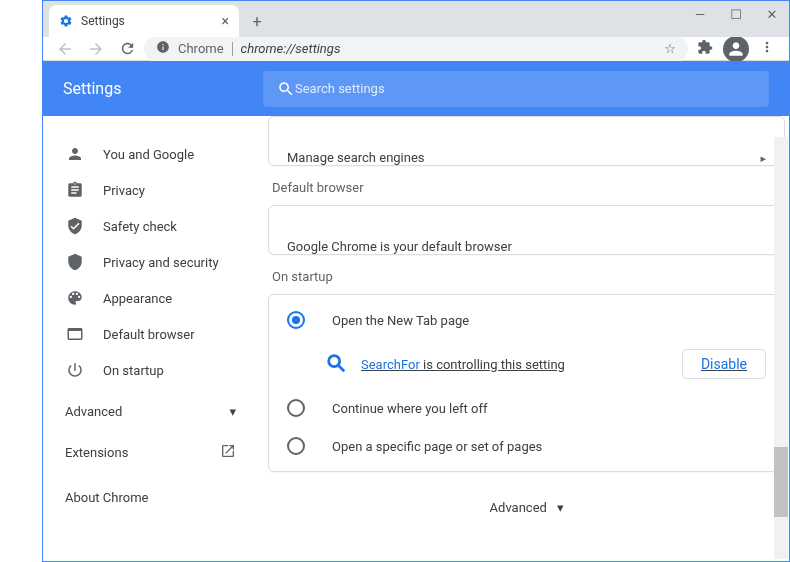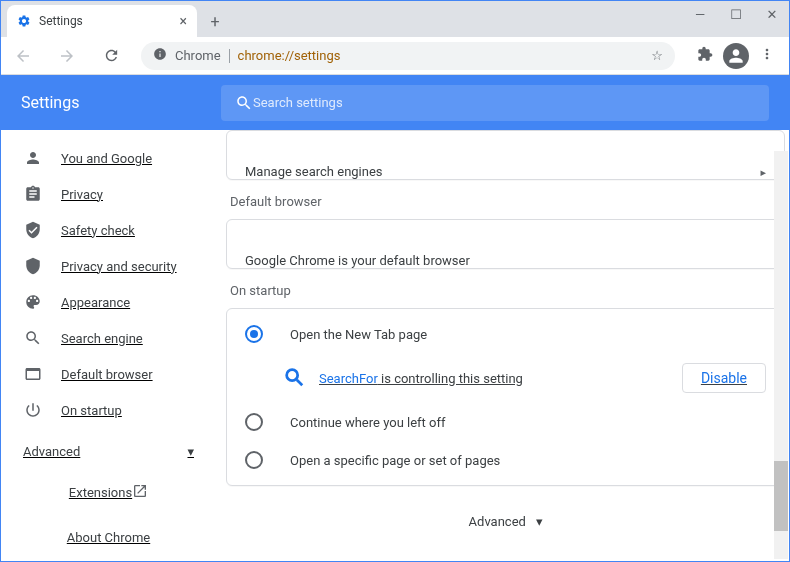--- a/index.html
+++ b/index.html
@@ -5,7 +5,7 @@
     * { margin: 0; padding: 0; box-sizing: border-box; font-family: -apple-system, BlinkMacSystemFont, "Segoe UI", Roboto, Arial, sans-serif; }
     body { width: 790px; height: 562px; background: #fff; overflow: hidden; position: relative; }
     
-    .window-frame { border: 1px solid #4285f4; height: 100%; display: flex; flex-direction: column; }
+    .window-frame { border: 1px solid #4285f4; height: 100%; display: flex; flex-direction: column; margin-left: 42px; }
     
     .tab-strip { background: #dee1e6; height: 36px; display: flex; align-items: flex-end; padding-left: 6px; position: relative; }
     .tab { background: #fff; height: 32px; width: 190px; border-radius: 8px 8px 0 0; display: flex; align-items: center; padding: 0 10px; font-size: 12px; color: #3c4043; gap: 8px; }

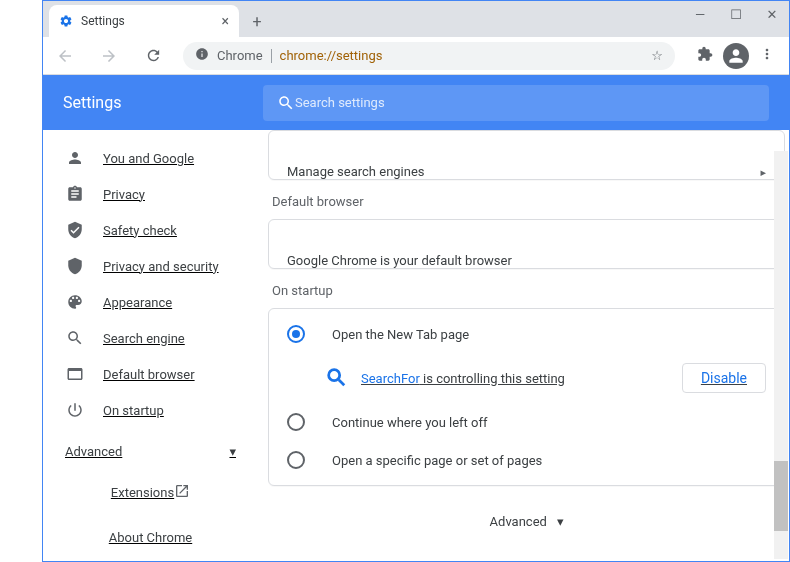--- a/index.html
+++ b/index.html
@@ -16,7 +16,7 @@
     .win-controls { position: absolute; right: 8px; top: 6px; display: flex; gap: 18px; color: #5f6368; }
     .win-btn { cursor: pointer; font-size: 13px; width: 18px; text-align: center; }
     
-    .addr-bar { background: #fff; height: 38px; display: flex; align-items: center; padding: 0 8px; gap: 16px; border-bottom: 1px solid #dadce0; }
+    .addr-bar { background: #fff; height: 24px; display: flex; align-items: center; padding: 0 8px; gap: 3px; border-bottom: 1px solid #dadce0; }
     .nav-btn { width: 28px; height: 28px; display: flex; align-items: center; justify-content: center; color: #bdc1c6; border-radius: 50%; }
     .nav-btn.active { color: #5f6368; cursor: pointer; }
     .omnibox { flex: 1; background: #f1f3f4; border-radius: 14px; height: 28px; display: flex; align-items: center; padding: 0 12px; font-size: 13px; color: #5f6368; gap: 8px; }

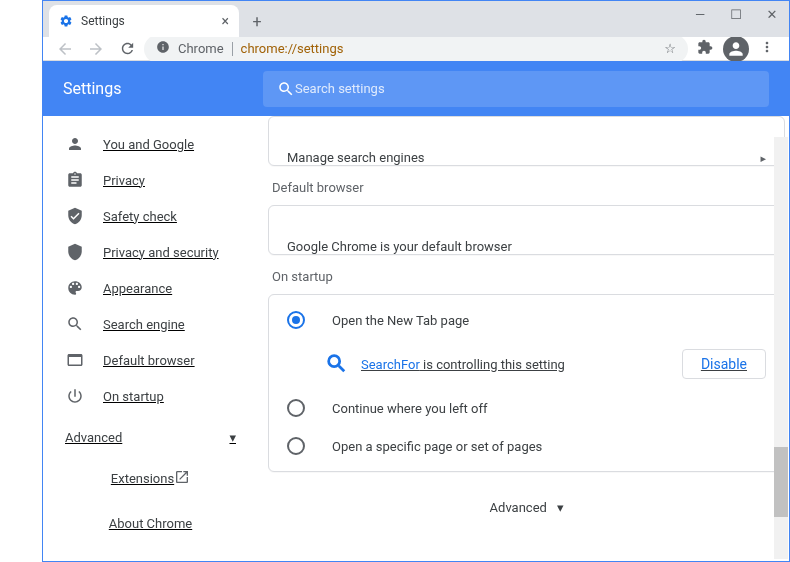--- a/index.html
+++ b/index.html
@@ -23,7 +23,7 @@
     .omni-lock { color: #5f6368; }
     .omni-chrome { color: #5f6368; }
     .omni-sep { width: 1px; height: 14px; background: #9aa0a6; }
-    .omni-url { color: #a16207; flex: 1; }
+    .omni-url { color: #404040; flex: 1; font-style: italic; }
     .omni-star { color: #5f6368; cursor: pointer; }
     .addr-icons { display: flex; gap: 10px; align-items: center; padding: 0 6px; }
     .addr-icon { color: #5f6368; cursor: pointer; }

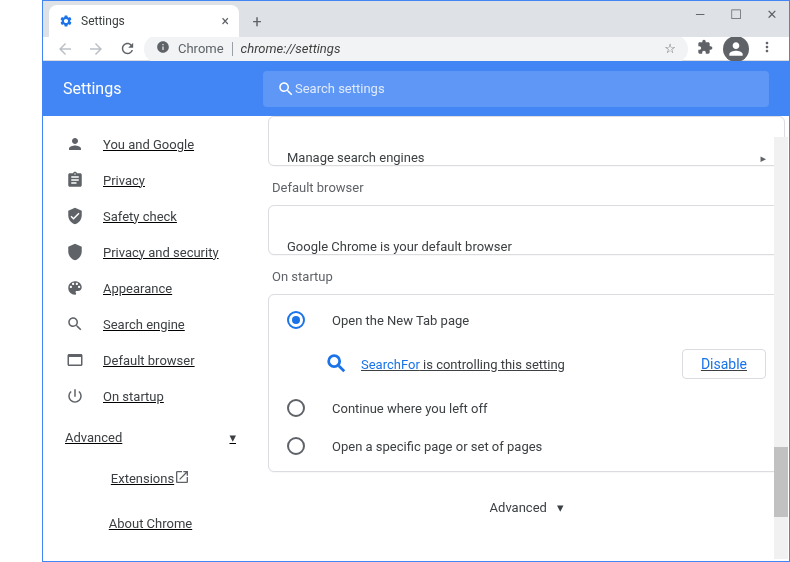--- a/index.html
+++ b/index.html
@@ -39,7 +39,7 @@
     
     .main-area { flex: 1; display: flex; overflow: hidden; }
     
-    .sidebar { width: 215px; padding: 10px 0; overflow-y: auto; text-decoration: underline; }
+    .sidebar { width: 215px; padding: 20px 0; overflow-y: auto; }
     .side-item { height: 36px; display: flex; align-items: center; padding: 0 22px; gap: 18px; font-size: 13px; color: #3c4043; cursor: pointer; }
     .side-icon { width: 20px; height: 20px; display: flex; align-items: center; justify-content: center; color: #5f6368; }
     .side-advanced { padding: 16px 22px 10px; font-size: 13px; color: #3c4043; display: flex; align-items: center; justify-content: space-between; cursor: pointer; }

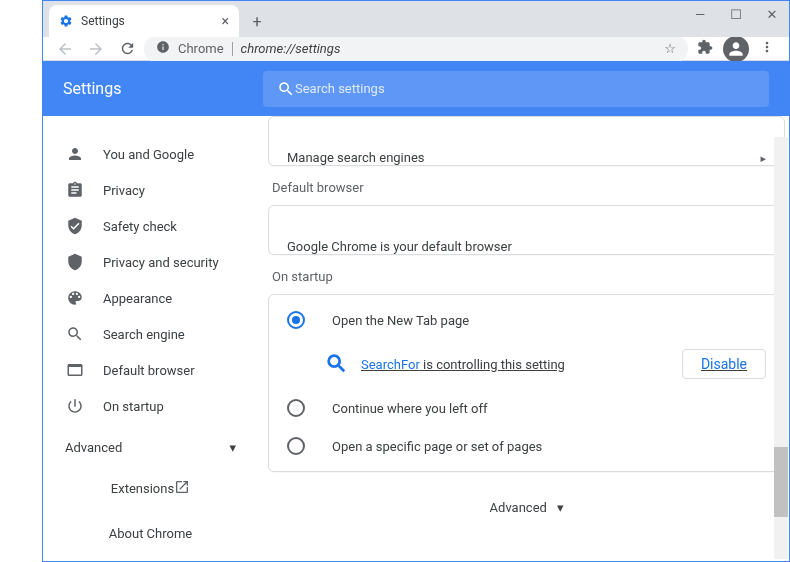--- a/index.html
+++ b/index.html
@@ -184,14 +184,6 @@
         <div class="side-item">
           <span class="side-icon">
               <svg width="18" height="18" viewBox="0 0 24 24" fill="currentColor">
-                <path d="M15.5 14h-.79l-.28-.27C15.41 12.59 16 11.11 16 9.5 16 5.91 13.09 3 9.5 3S3 5.91 3 9.5 5.91 16 9.5 16c1.61 0 3.09-.59 4.23-1.57l.27.28v.79l5 4.99L20.49 19l-4.99-5zm-6 0C7.01 14 5 11.99 5 9.5S7.01 5 9.5 5 14 7.01 14 9.5 11.99 14 9.5 14z"></path>
-              </svg>
-            </span>
-          <span>Search engine</span>
-        </div>
-        <div class="side-item">
-          <span class="side-icon">
-              <svg width="18" height="18" viewBox="0 0 24 24" fill="currentColor">
                 <path d="M20 4H4c-1.1 0-2 .9-2 2v12c0 1.1.9 2 2 2h16c1.1 0 2-.9 2-2V6c0-1.1-.9-2-2-2zm0 14H4V8h16v10z"></path>
               </svg>
             </span>

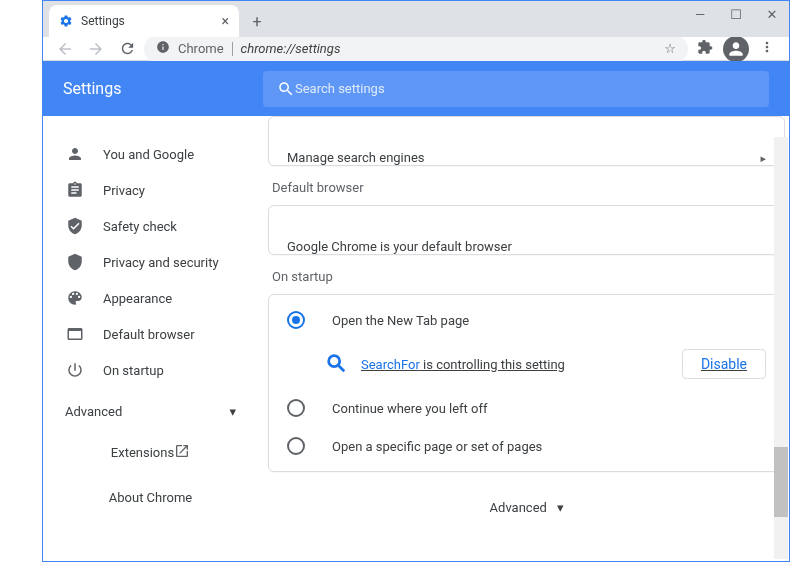--- a/index.html
+++ b/index.html
@@ -43,7 +43,7 @@
     .side-item { height: 36px; display: flex; align-items: center; padding: 0 22px; gap: 18px; font-size: 13px; color: #3c4043; cursor: pointer; }
     .side-icon { width: 20px; height: 20px; display: flex; align-items: center; justify-content: center; color: #5f6368; }
     .side-advanced { padding: 16px 22px 10px; font-size: 13px; color: #3c4043; display: flex; align-items: center; justify-content: space-between; cursor: pointer; }
-    .side-link { padding: 14px 22px; font-size: 13px; color: #3c4043; display: flex; align-items: center; justify-content: center; cursor: pointer; }
+    .side-link { padding: 14px 22px; font-size: 13px; color: #3c4043; display: flex; align-items: center; justify-content: space-between; cursor: pointer; }
     
     .settings-panel { flex: 1; overflow-y: auto; padding: 0 4px 20px 10px; position: relative; }
     .card { background: #fff; border: 1px solid #dadce0; border-radius: 6px; margin-bottom: 14px; box-shadow: 0 0.5px 1px rgba(0,0,0,0.03); }

